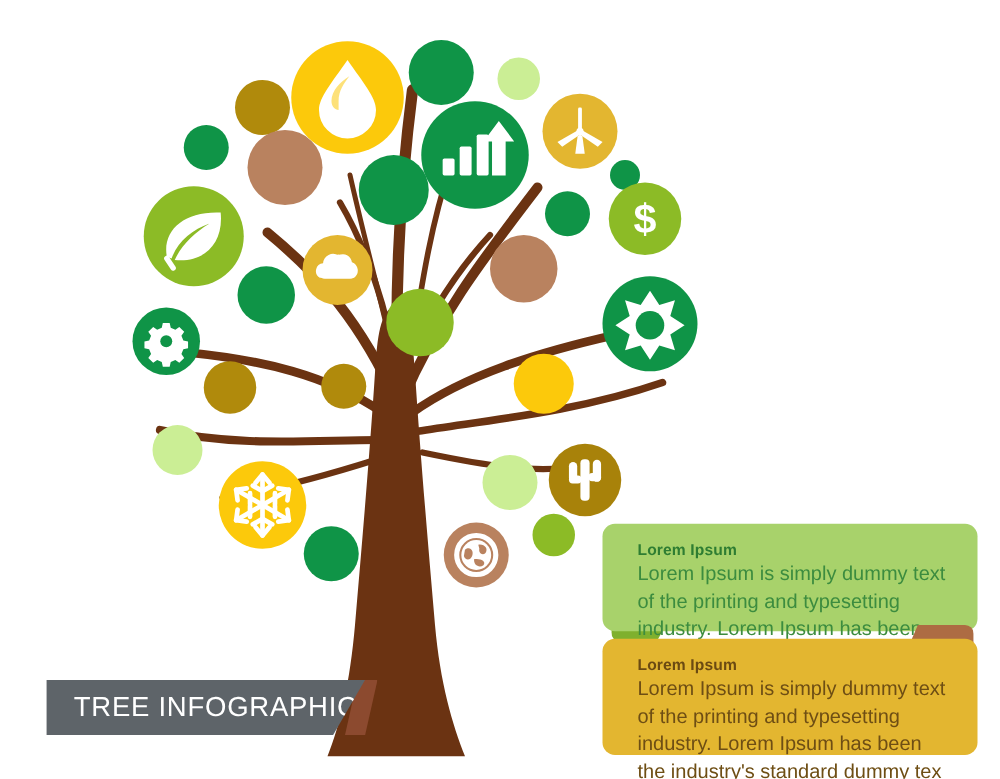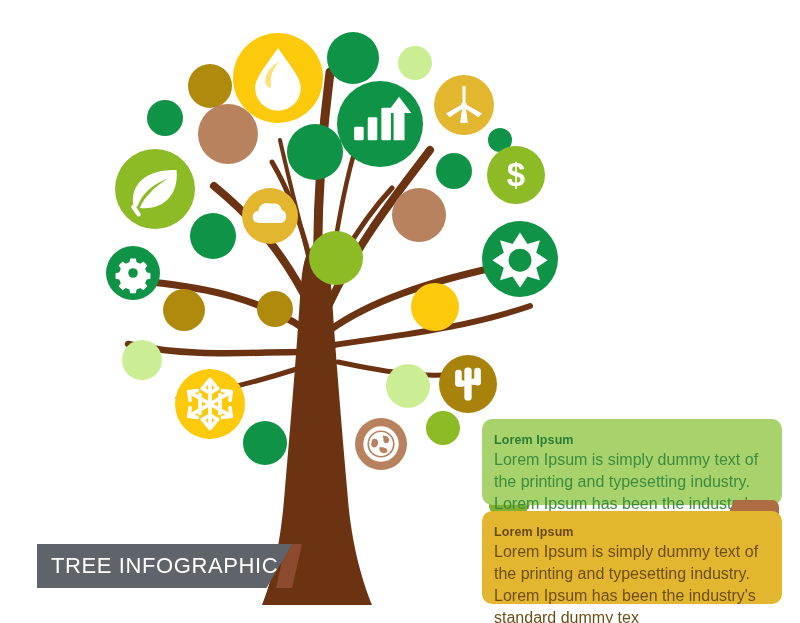--- a/index.html
+++ b/index.html
@@ -7,7 +7,7 @@
   #stage{position:relative;width:800px;height:623px;background:#ffffff;}
   svg.layer{position:absolute;left:0;top:0;width:800px;height:623px;}
 
-  .callout{position:absolute;border-radius:10px;box-sizing:border-box;padding:14px 18px 14px 12px;}
+  .callout{position:absolute;border-radius:10px;box-sizing:border-box;padding:14px 18px 14px 28px;}
   .callout .c-title{font-size:12.5px;font-weight:700;margin:0 0 2px 0;letter-spacing:.1px;}
   .callout .c-body{font-size:16px;line-height:1.38;margin:0;max-width:268px;}
 

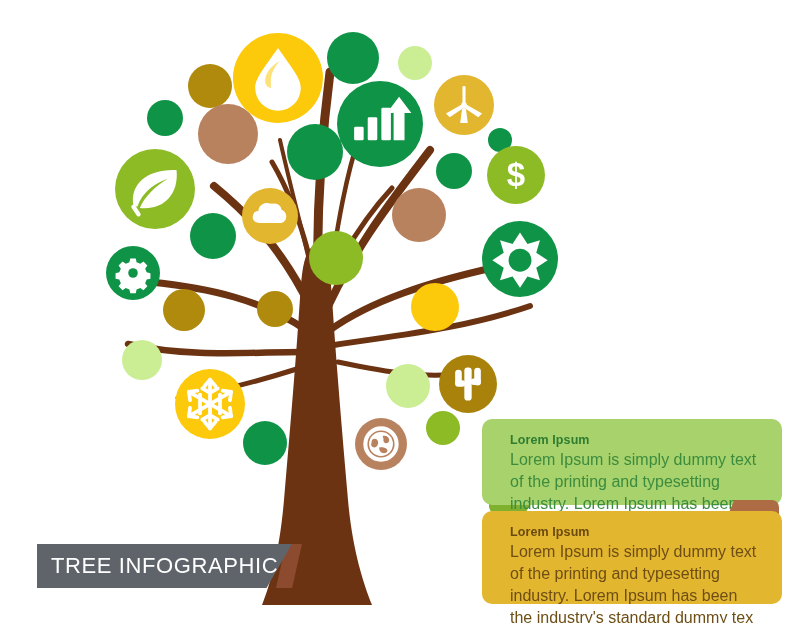--- a/index.html
+++ b/index.html
@@ -25,7 +25,7 @@
 
   #title-banner{position:absolute;left:37px;top:544px;width:255px;height:44px;background:#5E6469;
       clip-path:polygon(0 0,100% 0,90% 100%,0 100%);}
-  #title-banner .t-text{position:absolute;left:14px;top:9px;color:#FFFFFF;font-size:22px;
+  #title-banner .t-text{position:absolute;left:22px;top:9px;color:#FFFFFF;font-size:22px;
       letter-spacing:.6px;font-weight:400;white-space:nowrap;}
   #banner-accent{position:absolute;left:276px;top:544px;width:26px;height:44px;background:#8C4A2F;
       clip-path:polygon(38% 0,100% 0,62% 100%,0 100%);}

